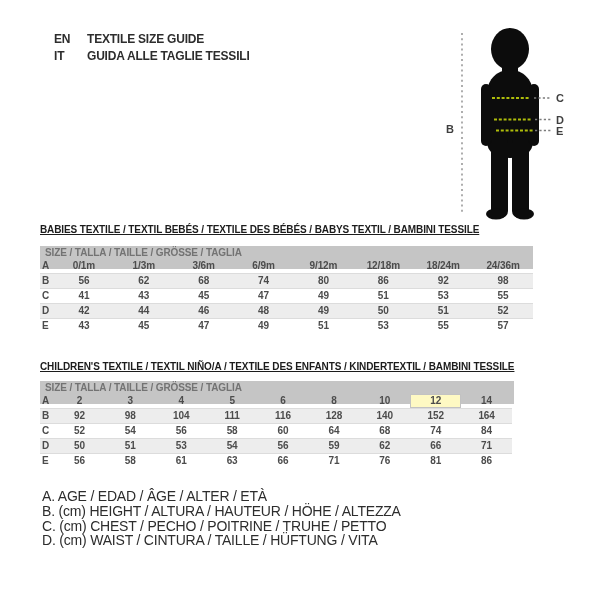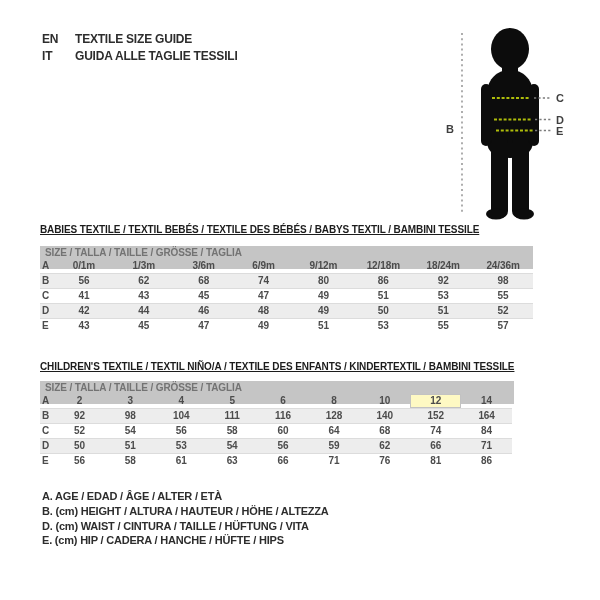--- a/index.html
+++ b/index.html
@@ -12,7 +12,7 @@
   .lang-block{position:absolute;left:42px;top:31px;}
   .lang-row{display:flex;height:17px;line-height:17px;font-size:12px;font-weight:bold;
     color:#2d2d2d;letter-spacing:-0.2px;white-space:nowrap;}
-  .lang-code{width:33px;}
+  .lang-code{width:33px;margin-left:12px;}
   
   .figure-svg{position:absolute;left:435px;top:18px;width:148px;height:212px;}
   .figure-svg text{font-family:"Liberation Sans",sans-serif;font-weight:bold;font-size:11px;fill:#3f3f3f;}

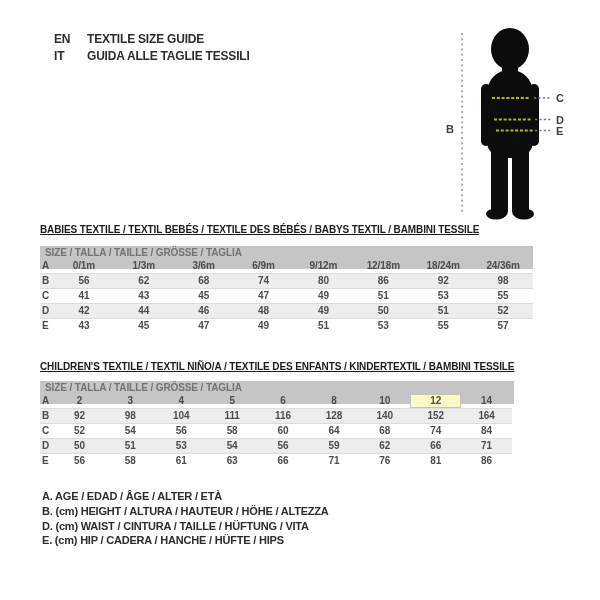--- a/index.html
+++ b/index.html
@@ -34,7 +34,7 @@
   .tcell.hl{box-shadow:inset 0 0 0 1px #c2c2c2;background:#fef9c3;}
   
   .legend-block{position:absolute;left:42px;top:489px;}
-  .legend-line{height:14.8px;line-height:14.8px;font-size:11px;font-weight:bold;color:#2d2d2d;
+  .legend-line{height:14.8px;line-height:14.8px;font-size:14px;font-weight:normal;color:#2d2d2d;
     letter-spacing:-0.2px;white-space:nowrap;}
 </style>
 </head>

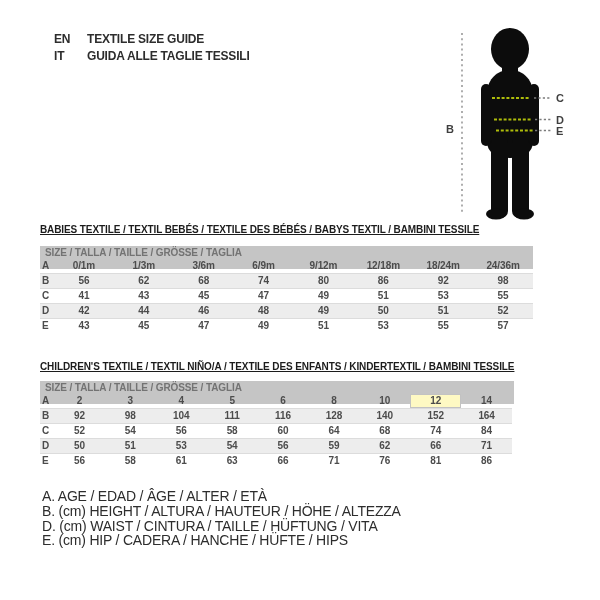--- a/index.html
+++ b/index.html
@@ -207,6 +207,7 @@
 <div class="legend-block">
   <div class="legend-line">A. AGE / EDAD / ÂGE / ALTER / ETÀ</div>
   <div class="legend-line">B. (cm) HEIGHT / ALTURA / HAUTEUR / HÖHE / ALTEZZA</div>
+  <div class="legend-line">C. (cm) CHEST / PECHO / POITRINE / TRUHE / PETTO</div>
   <div class="legend-line">D. (cm) WAIST / CINTURA / TAILLE / HÜFTUNG / VITA</div>
   <div class="legend-line">E. (cm) HIP / CADERA / HANCHE / HÜFTE / HIPS</div>
 </div>

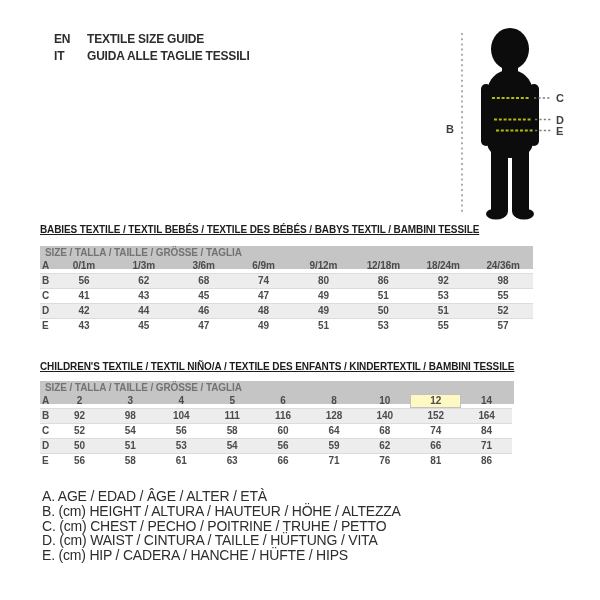--- a/index.html
+++ b/index.html
@@ -209,7 +209,6 @@
   <div class="legend-line">B. (cm) HEIGHT / ALTURA / HAUTEUR / HÖHE / ALTEZZA</div>
   <div class="legend-line">C. (cm) CHEST / PECHO / POITRINE / TRUHE / PETTO</div>
   <div class="legend-line">D. (cm) WAIST / CINTURA / TAILLE / HÜFTUNG / VITA</div>
-  <div class="legend-line">E. (cm) HIP / CADERA / HANCHE / HÜFTE / HIPS</div>
 </div>
 
 </body></html>

